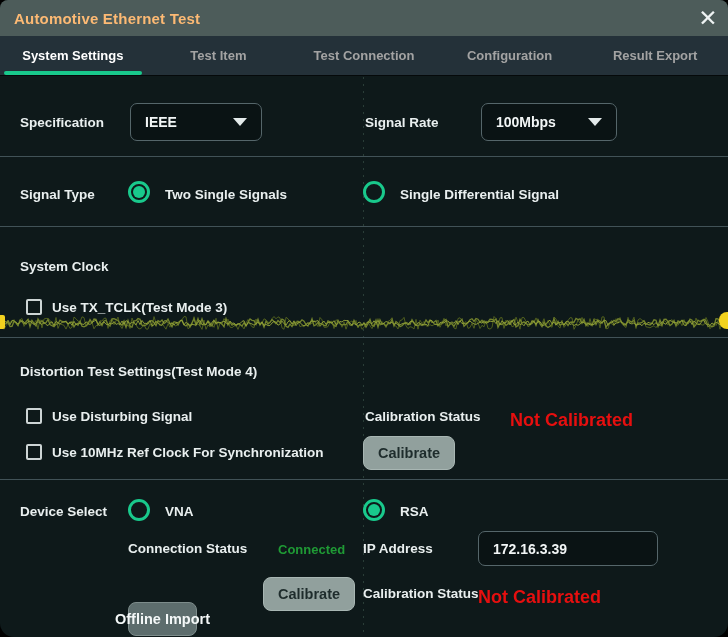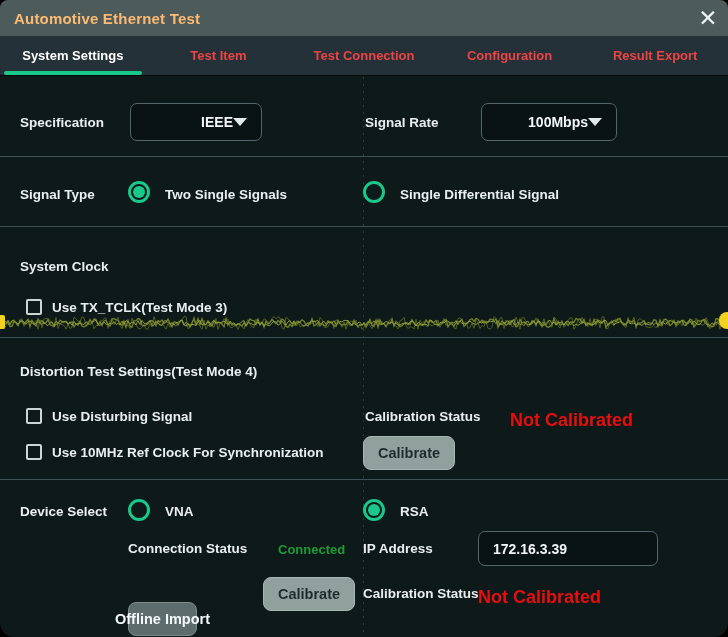--- a/index.html
+++ b/index.html
@@ -41,7 +41,7 @@
   .tab {
     flex: 1 1 0; position: relative; display: flex;
     align-items: center; justify-content: center;
-    font-size: 13px; font-weight: 600; color: #ef4444; cursor: pointer;
+    font-size: 13px; font-weight: 600; color: #a3a3a3; cursor: pointer;
   }
   .tab.active { color: #ffffff; font-weight: 700; }
   .tab .underline { display: none; }

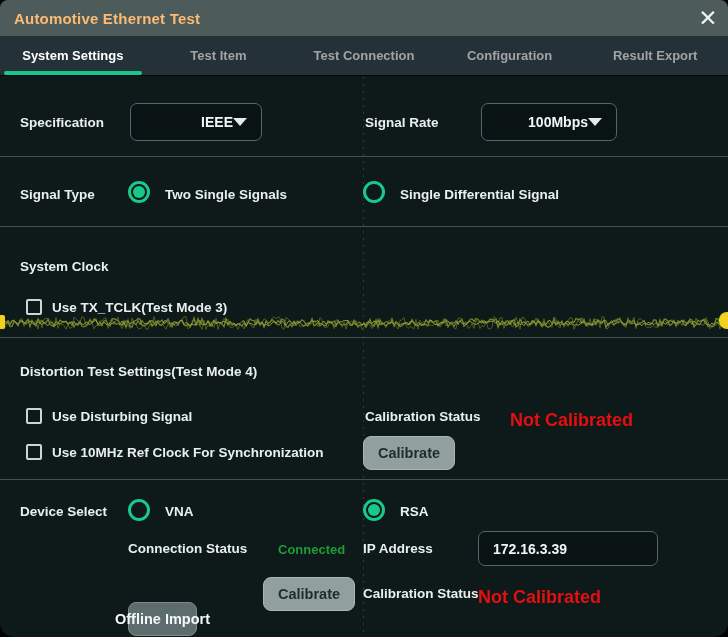--- a/index.html
+++ b/index.html
@@ -63,7 +63,7 @@
   .dropdown {
     position: absolute; height: 38px;
     background: #0a1314; border: 1px solid #55666a; border-radius: 7px;
-    display: flex; align-items: center; justify-content: flex-end;
+    display: flex; align-items: center; justify-content: space-between;
     padding: 0 14px; cursor: pointer;
   }
   .dropdown .val { font-size: 14px; font-weight: 600; color: #f2f6f6; }

